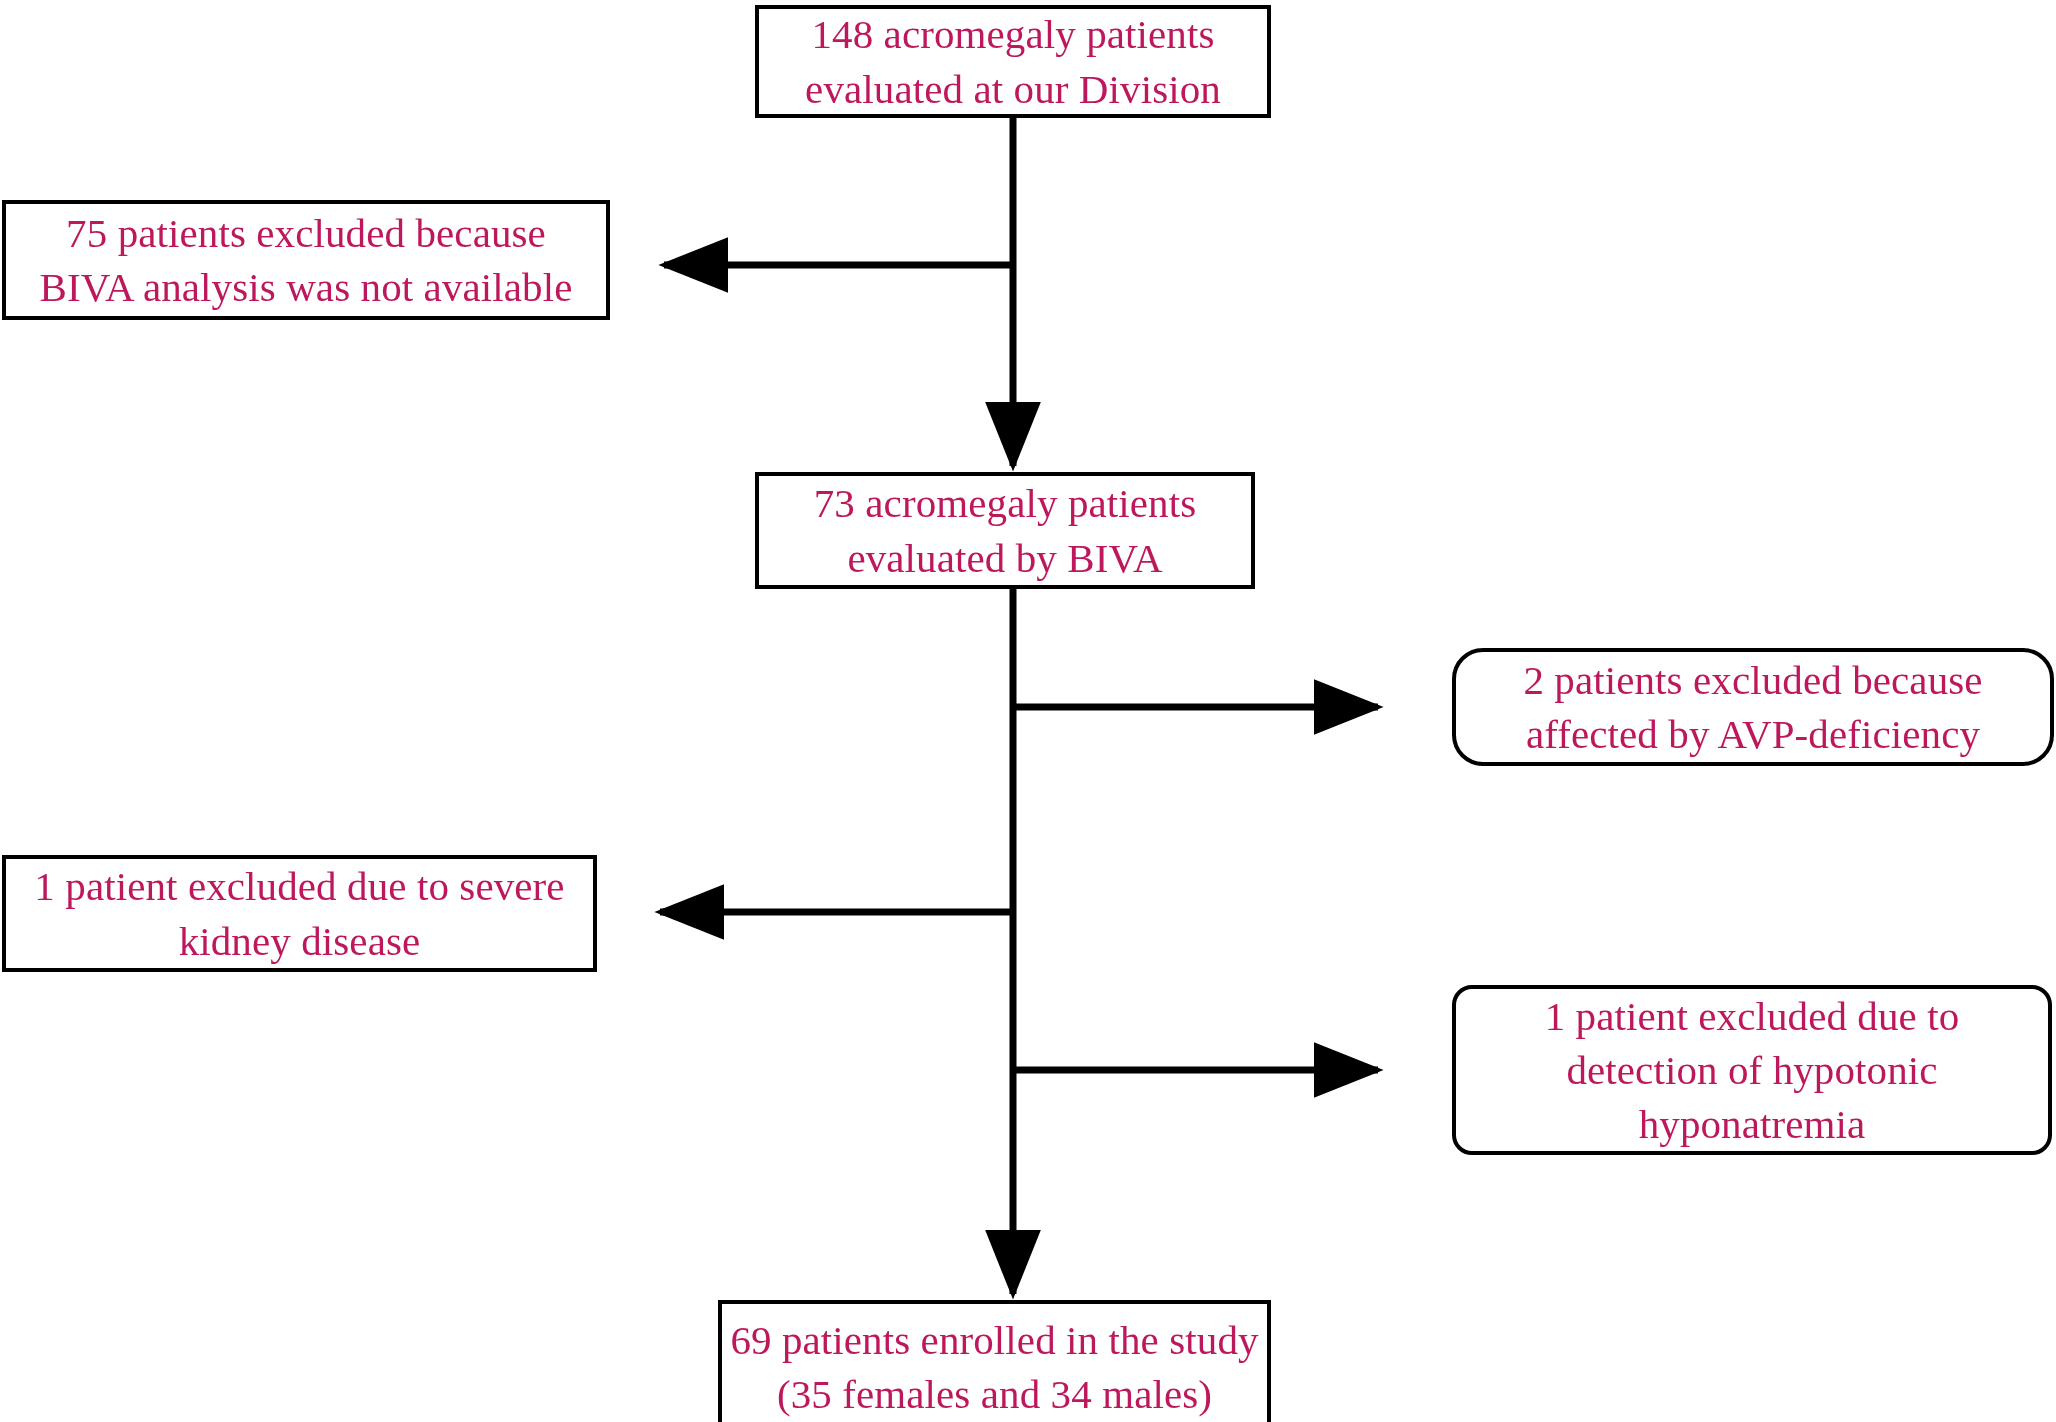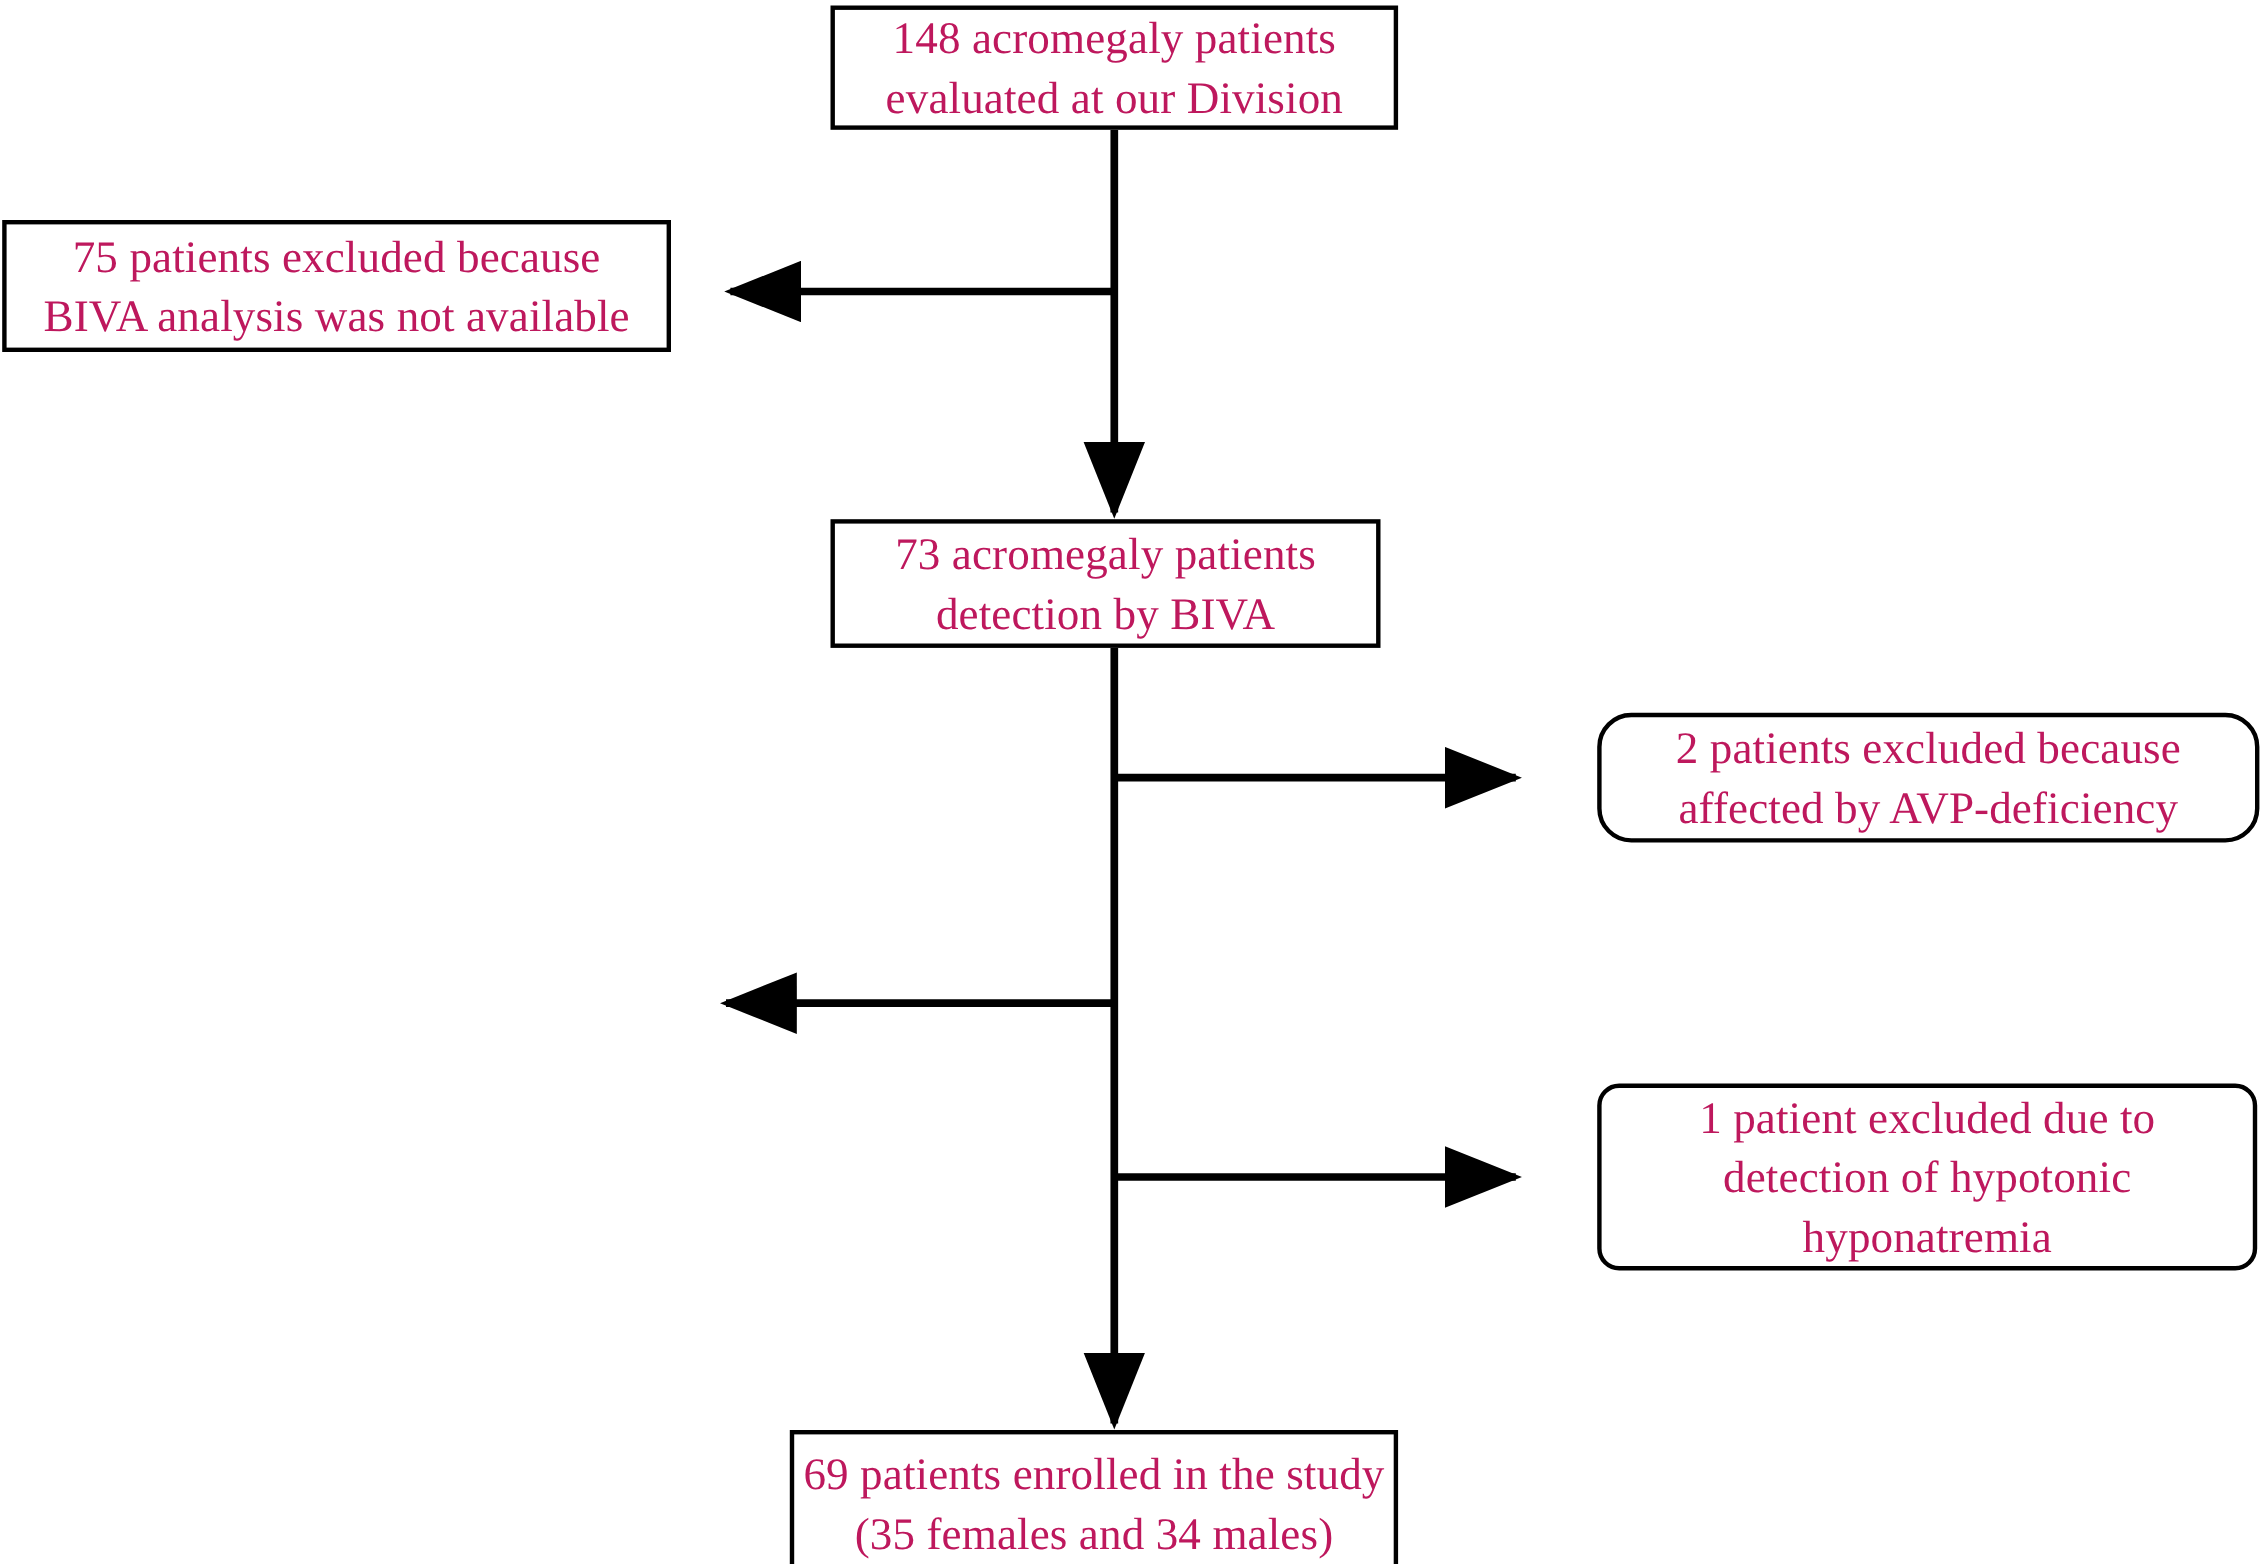--- a/index.html
+++ b/index.html
@@ -89,7 +89,7 @@
 
   <div class="node" id="node-biva">
     <span class="ln">73 acromegaly patients</span>
-    <span class="ln">detection by BIVA</span>
+    <span class="ln">evaluated by BIVA</span>
   </div>
 
   <div class="node" id="node-excl-avp">

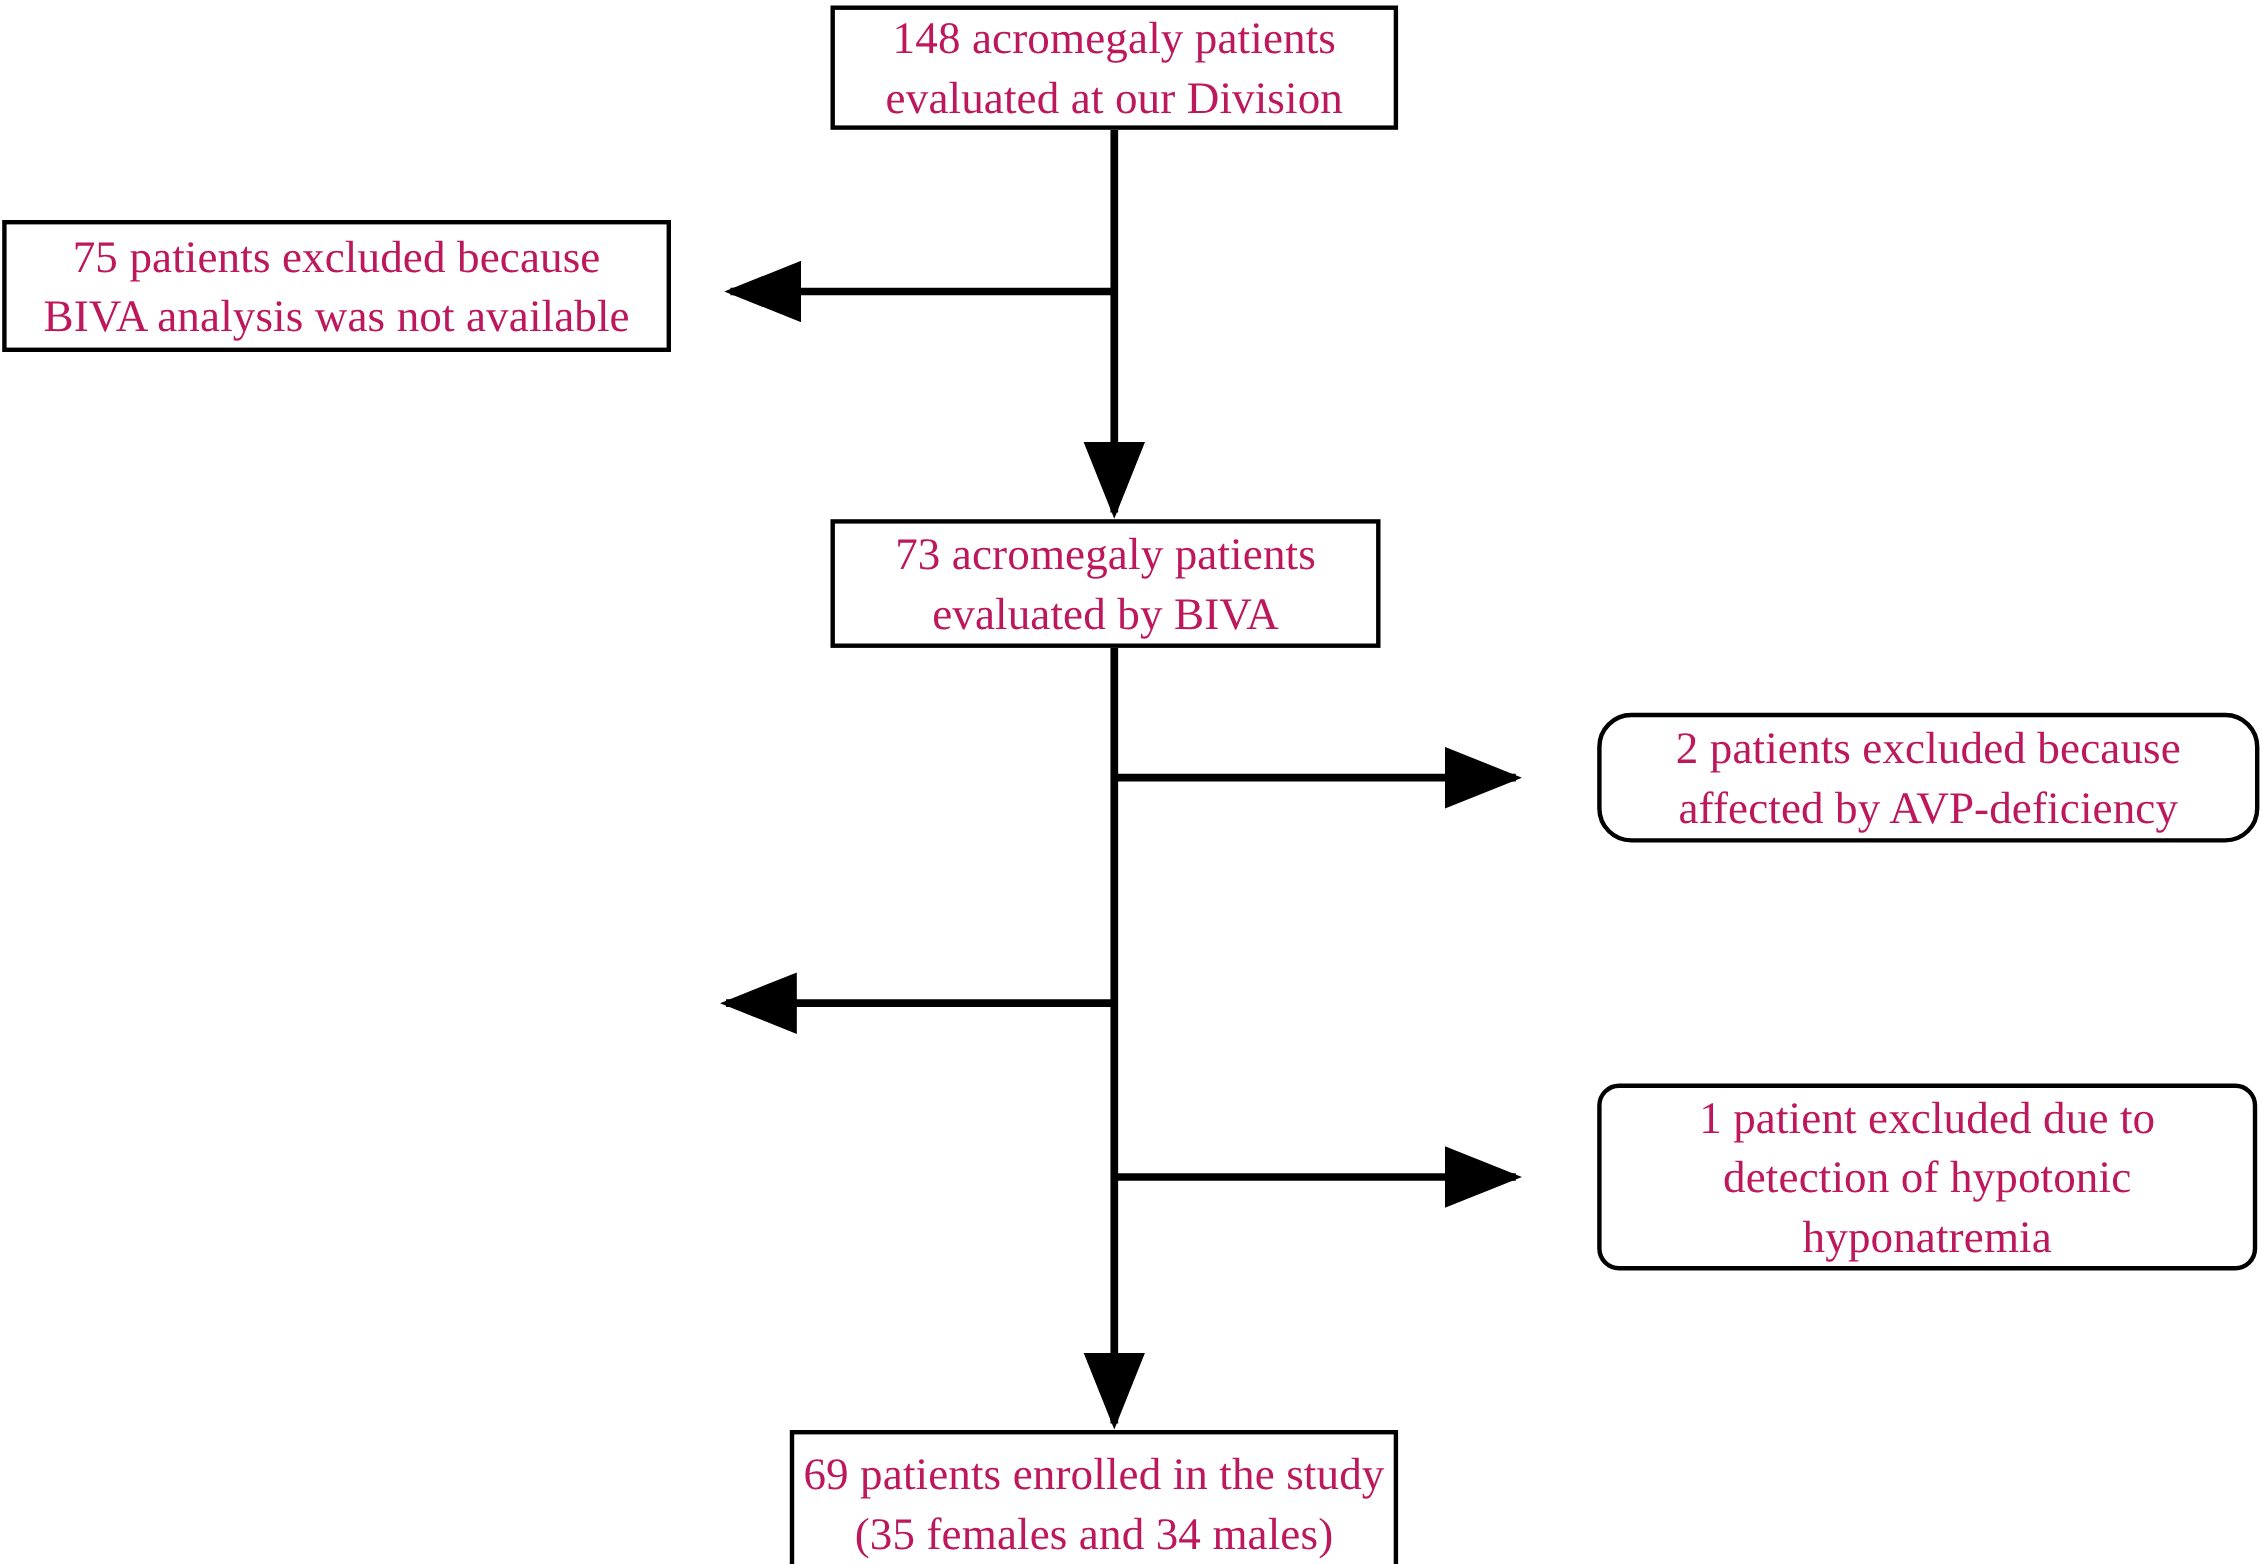--- a/index.html
+++ b/index.html
@@ -97,6 +97,10 @@
     <span class="ln">affected by AVP-deficiency</span>
   </div>
 
+  <div class="node" id="node-excl-kidney">
+    <span class="ln">1 patient excluded due to severe</span>
+    <span class="ln">kidney disease</span>
+  </div>
 
   <div class="node" id="node-excl-hypo">
     <span class="ln">1 patient excluded due to</span>

